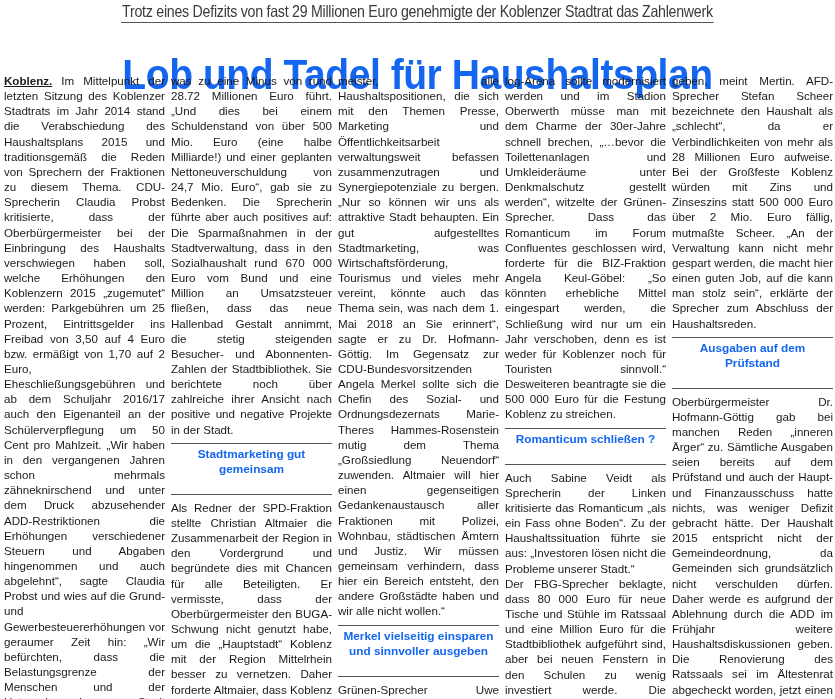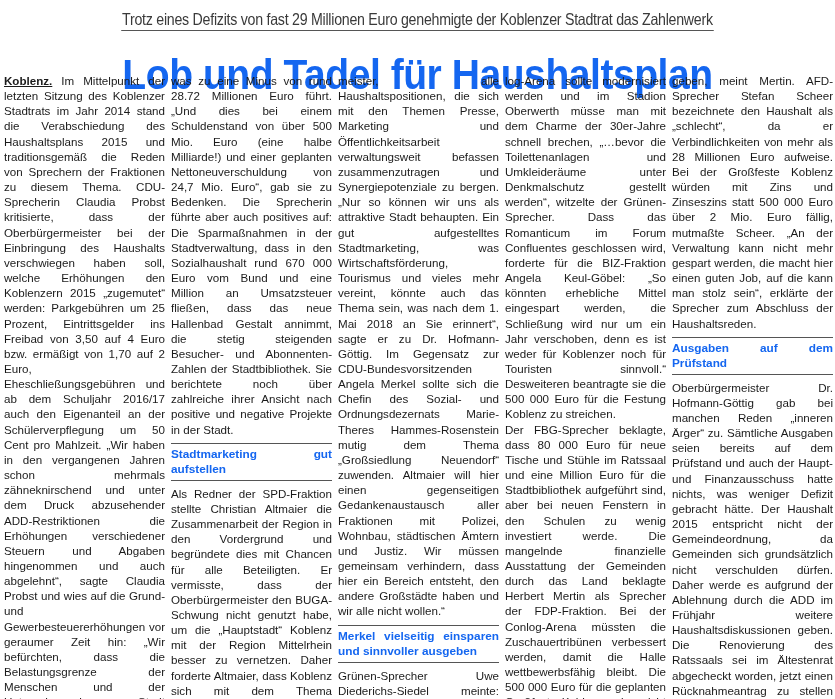--- a/index.html
+++ b/index.html
@@ -4,7 +4,7 @@
 <style>
   html, body { margin: 0; padding: 0; background: #ffffff; }
   body { width: 835px; height: 699px; overflow: hidden; position: relative; font-family: "Liberation Sans", sans-serif; color: #1a1a1a; }
-  .kicker-wrap { position: absolute; top: 10px; left: 0; width: 835px; text-align: center; }
+  .kicker-wrap { position: absolute; top: 2px; left: 0; width: 835px; text-align: center; }
   .kicker { display: inline-block; font-family: "Liberation Sans", sans-serif; font-size: 16.5px; color: #3a3a3a; border-bottom: 1.5px solid #555; line-height: 19px; padding: 0 1px 1px; letter-spacing: -0.3px; transform: scaleX(0.86); transform-origin: center; }
   .headline { position: absolute; top: 24px; left: 0; width: 835px; text-align: center; font-family: "Liberation Sans", sans-serif; font-weight: bold; font-size: 42px; color: #1466f0; line-height: 46px; letter-spacing: -0.5px; transform: scaleX(0.93); transform-origin: center; }
   .columns { position: absolute; top: 73px; left: 4px; width: 829px; height: 626px; display: flex; gap: 6px; }

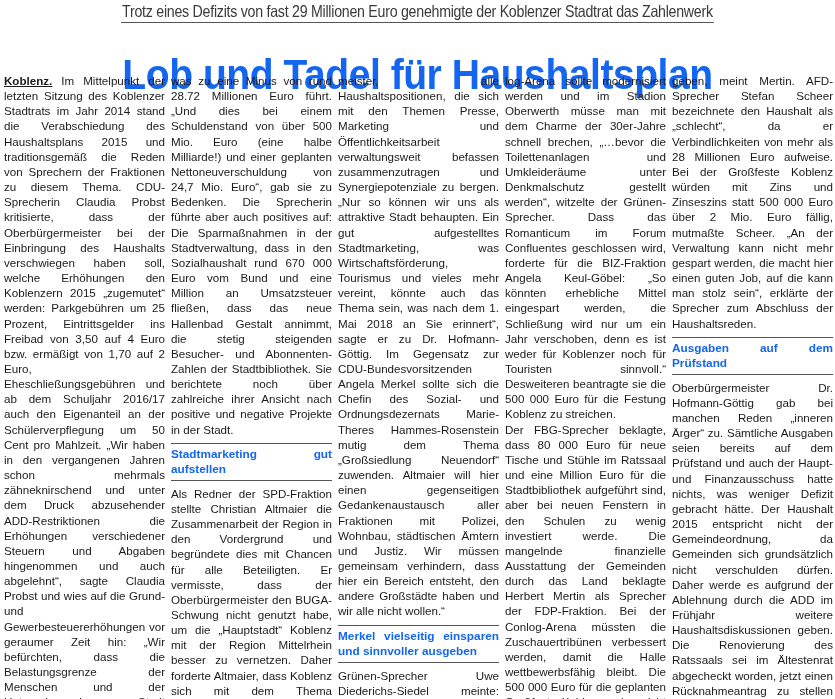--- a/index.html
+++ b/index.html
@@ -11,7 +11,7 @@
   .col { width: 161px; flex: 0 0 161px; font-size: 11.6px; line-height: 15.15px; text-align: justify; hyphens: manual; overflow: hidden; }
   .col p { margin: 0; }
   .col .lead { font-weight: bold; text-decoration: underline; }
-  .subhead { border-top: 1.5px solid #555; border-bottom: 1.5px solid #555; margin: 6px 0 5px; padding: 3px 0 3px; color: #1466f0; font-weight: bold; font-size: 11.8px; line-height: 15px; }
+  .subhead { border-top: 1.5px solid #555; border-bottom: 1.5px solid #555; margin: 6px 0 5px; padding: 3px 0 17px; text-align: center; color: #1466f0; font-weight: bold; font-size: 11.8px; line-height: 15px; }
 </style>
 </head>
 <body>

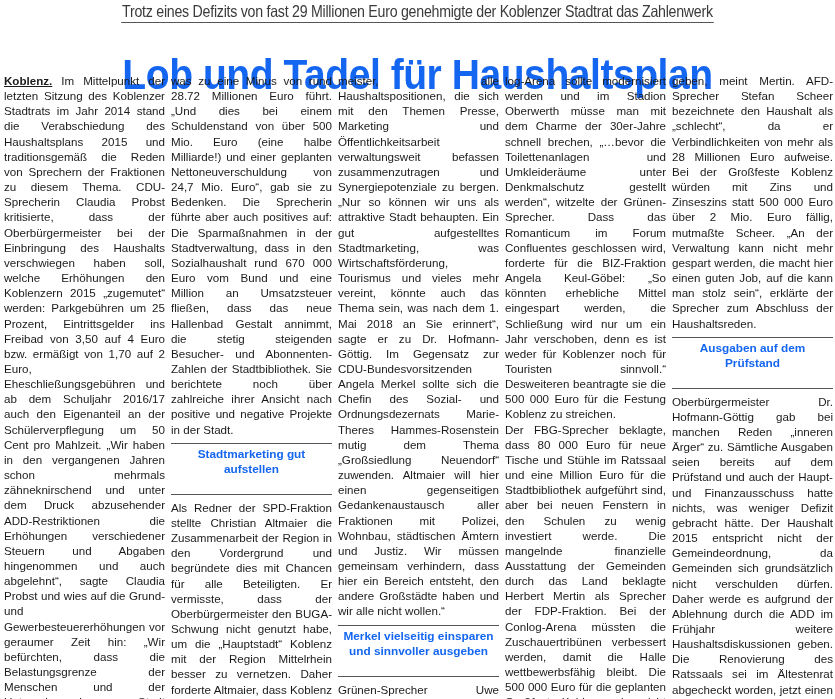--- a/index.html
+++ b/index.html
@@ -41,6 +41,7 @@
 
     <div class="col">
       <p>log-Arena sollte modernisiert werden und im Stadion Oberwerth müsse man mit dem Charme der 30er-Jahre schnell brechen, „…bevor die Toilettenanlagen und Umkleideräume unter Denkmalschutz gestellt werden“, witzelte der Grünen-Sprecher. Dass das Romanticum im Forum Confluentes geschlossen wird, forderte für die BIZ-Fraktion Angela Keul-Göbel: „So könnten erhebliche Mittel eingespart werden, die Schließung wird nur um ein Jahr verschoben, denn es ist weder für Koblenzer noch für Touristen sinnvoll.“ Desweiteren beantragte sie die 500 000 Euro für die Festung Koblenz zu streichen.</p>
+      <div class="subhead">Romanticum schließen ?</div>
       <p>Der FBG-Sprecher beklagte, dass 80 000 Euro für neue Tische und Stühle im Ratssaal und eine Million Euro für die Stadtbibliothek aufgeführt sind, aber bei neuen Fenstern in den Schulen zu wenig investiert werde. Die mangelnde finanzielle Ausstattung der Gemeinden durch das Land beklagte Herbert Mertin als Sprecher der FDP-Fraktion. Bei der Conlog-Arena müssten die Zuschauertribünen verbessert werden, damit die Halle wettbewerbsfähig bleibt. Die 500 000 Euro für die geplanten Großfeste Koblenz seien nicht notwendig und aus dem Kernhaushalt sollte es keinen Zuschuss für die Koblenz Touristik</p>
     </div>
 

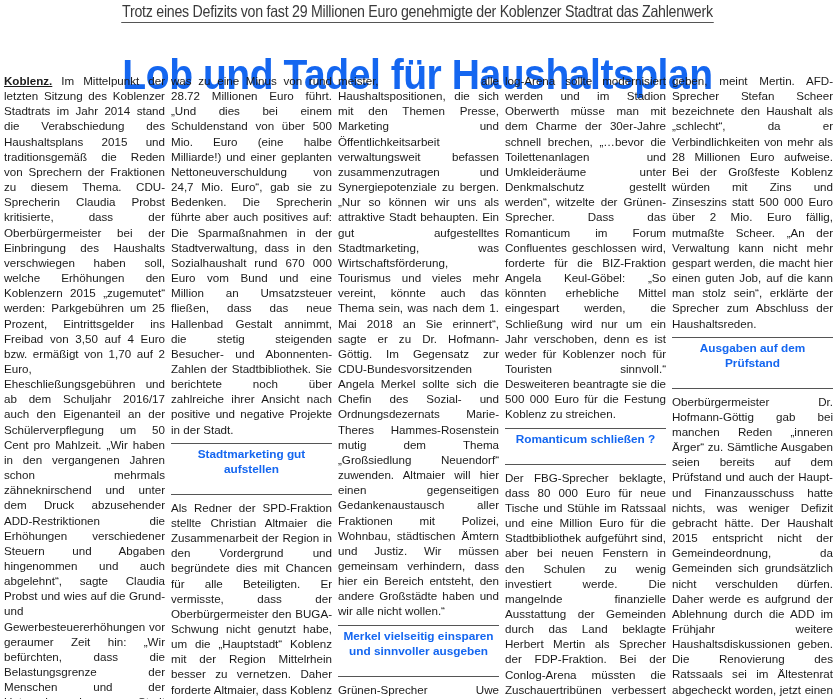--- a/index.html
+++ b/index.html
@@ -29,7 +29,7 @@
 
     <div class="col">
       <p>was zu eine Minus von rund 28.72 Millionen Euro führt. „Und dies bei einem Schuldenstand von über 500 Mio. Euro (eine halbe Milliarde!) und einer geplanten Nettoneuverschuldung von 24,7 Mio. Euro“, gab sie zu Bedenken. Die Sprecherin führte aber auch positives auf: Die Sparmaßnahmen in der Stadtverwaltung, dass in den Sozialhaushalt rund 670 000 Euro vom Bund und eine Million an Umsatzsteuer fließen, dass das neue Hallenbad Gestalt annimmt, die stetig steigenden Besucher- und Abonnenten-Zahlen der Stadtbibliothek. Sie berichtete noch über zahlreiche ihrer Ansicht nach positive und negative Projekte in der Stadt.</p>
-      <div class="subhead">Stadtmarketing gut aufstellen</div>
+      <div class="subhead">Stadtmarketing gut gemeinsam</div>
       <p>Als Redner der SPD-Fraktion stellte Christian Altmaier die Zusammenarbeit der Region in den Vordergrund und begründete dies mit Chancen für alle Beteiligten. Er vermisste, dass der Oberbürgermeister den BUGA-Schwung nicht genutzt habe, um die „Hauptstadt“ Koblenz mit der Region Mittelrhein besser zu vernetzen. Daher forderte Altmaier, dass Koblenz sich mit dem Thema „Stadtmarketing“ und im Wettstreit der Regionen positioniert. „Wir müssen gemeinsam definieren wofür Koblenz steht, nicht nur für einen hohen Anteil von Menschen anderer Herkunft. Wir müssen die Dinge betonen, die Koblenz wirklich auszeichnen“, sagte Christian Altmaier. Insofern gebe es beim Stadtmarketing Möglichkeiten Ressourcen sinnvoller zu nutzen. Er appellierte an den Oberbürger-</p>
     </div>
 

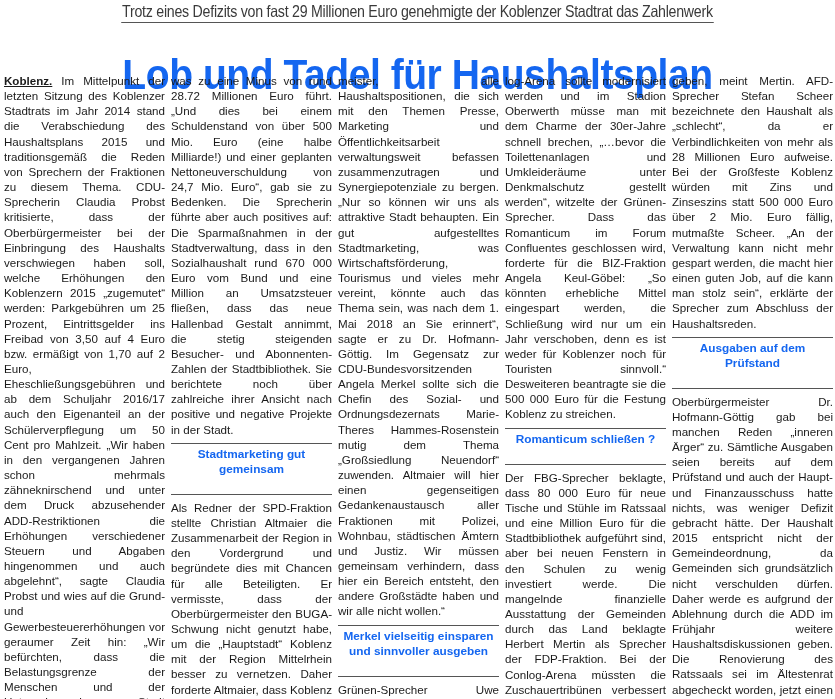--- a/index.html
+++ b/index.html
@@ -42,6 +42,7 @@
     <div class="col">
       <p>log-Arena sollte modernisiert werden und im Stadion Oberwerth müsse man mit dem Charme der 30er-Jahre schnell brechen, „…bevor die Toilettenanlagen und Umkleideräume unter Denkmalschutz gestellt werden“, witzelte der Grünen-Sprecher. Dass das Romanticum im Forum Confluentes geschlossen wird, forderte für die BIZ-Fraktion Angela Keul-Göbel: „So könnten erhebliche Mittel eingespart werden, die Schließung wird nur um ein Jahr verschoben, denn es ist weder für Koblenzer noch für Touristen sinnvoll.“ Desweiteren beantragte sie die 500 000 Euro für die Festung Koblenz zu streichen.</p>
       <div class="subhead">Romanticum schließen ?</div>
+      <p>Auch Sabine Veidt als Sprecherin der Linken kritisierte das Romanticum „als ein Fass ohne Boden“. Zu der Haushaltssituation führte sie aus: „Investoren lösen nicht die Probleme unserer Stadt.“</p>
       <p>Der FBG-Sprecher beklagte, dass 80 000 Euro für neue Tische und Stühle im Ratssaal und eine Million Euro für die Stadtbibliothek aufgeführt sind, aber bei neuen Fenstern in den Schulen zu wenig investiert werde. Die mangelnde finanzielle Ausstattung der Gemeinden durch das Land beklagte Herbert Mertin als Sprecher der FDP-Fraktion. Bei der Conlog-Arena müssten die Zuschauertribünen verbessert werden, damit die Halle wettbewerbsfähig bleibt. Die 500 000 Euro für die geplanten Großfeste Koblenz seien nicht notwendig und aus dem Kernhaushalt sollte es keinen Zuschuss für die Koblenz Touristik</p>
     </div>
 

